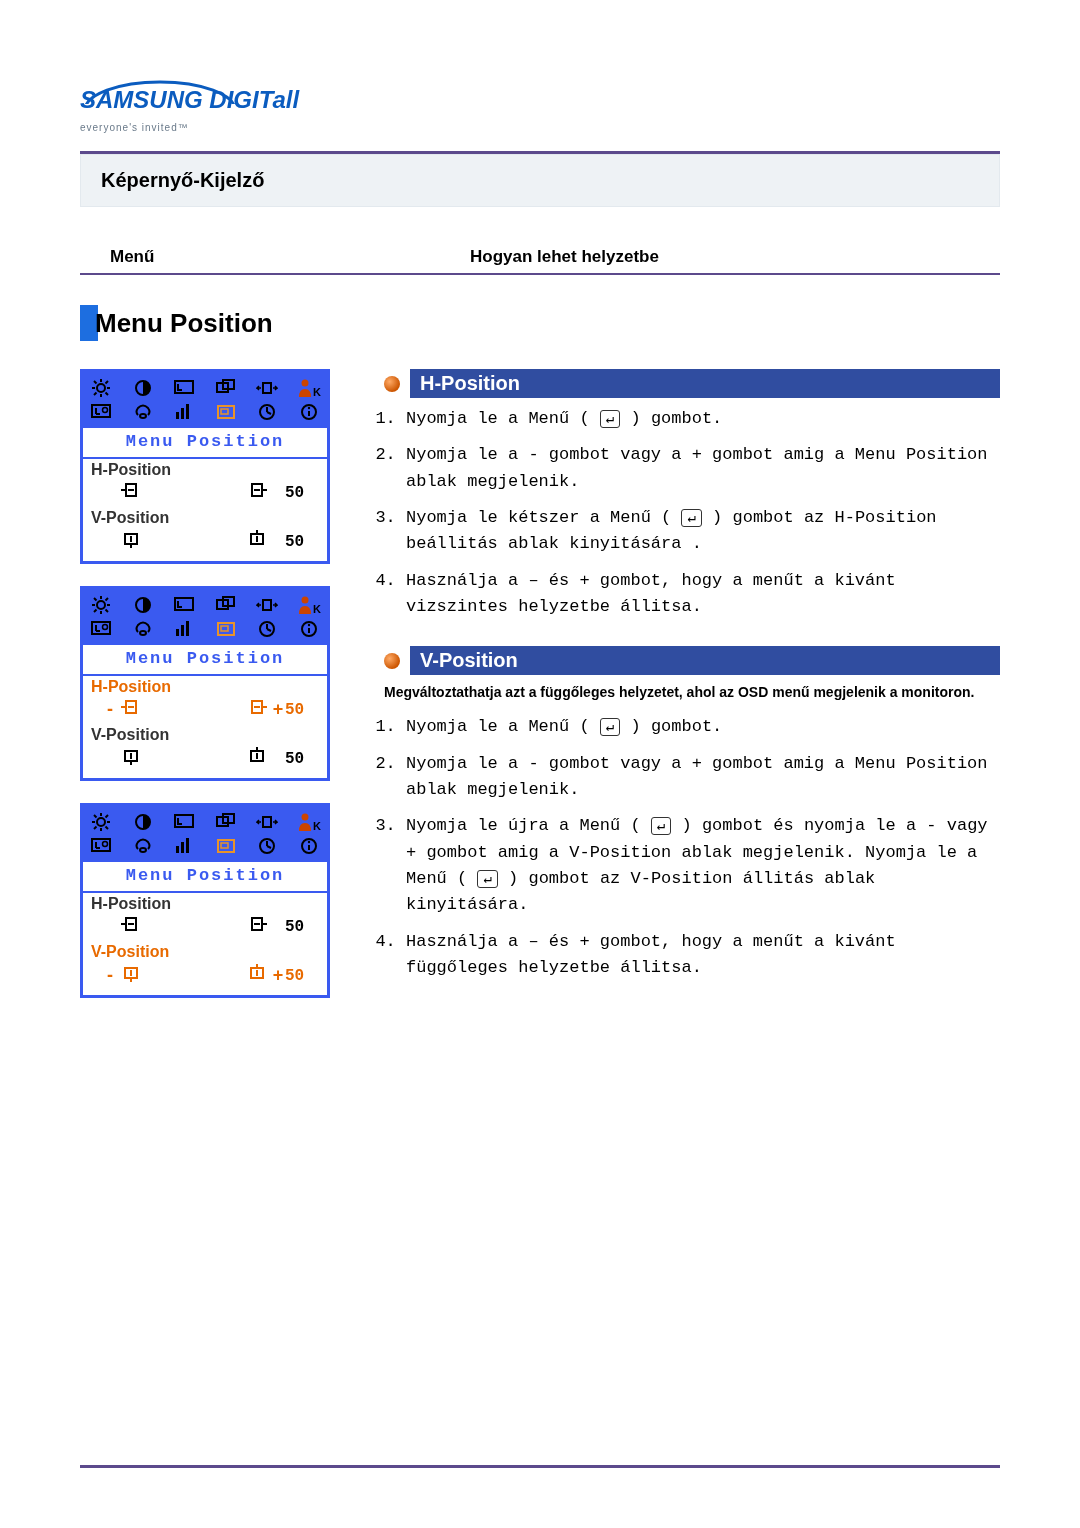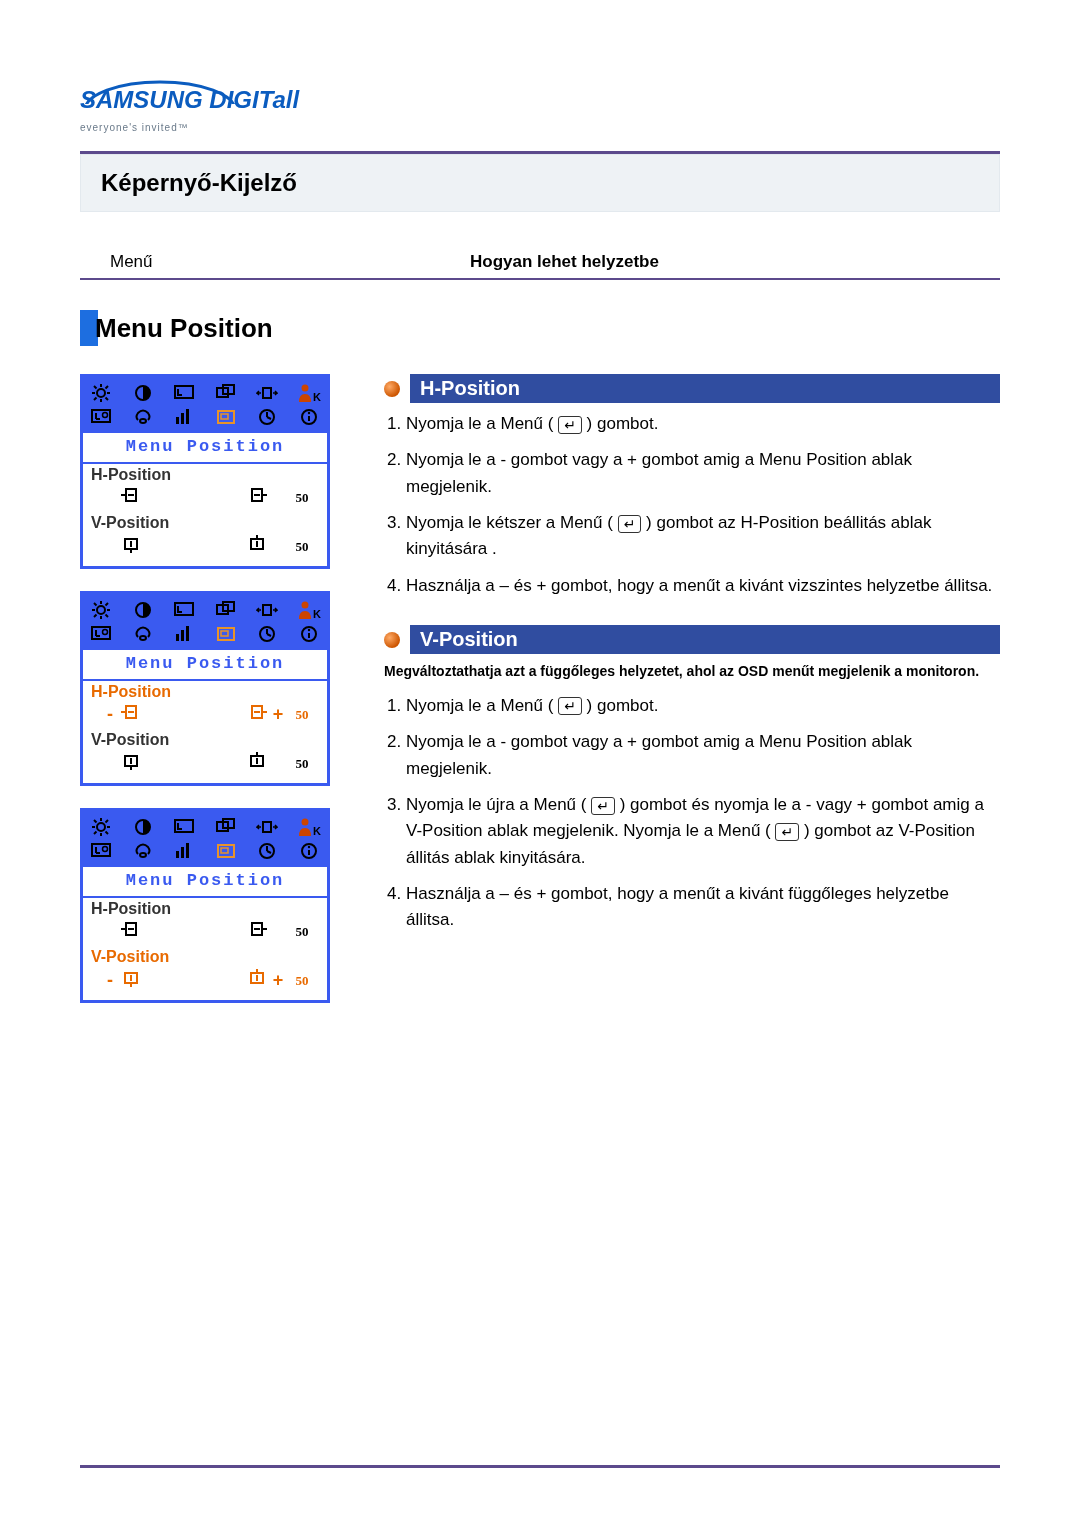--- a/index.html
+++ b/index.html
@@ -48,7 +48,7 @@
     border: 1px solid #e3e9ee;
   }
   .title-bar h1 {
-    font-size: 24px;
+    font-size: 20px;
     font-weight: bold;
     text-align: center;
   }

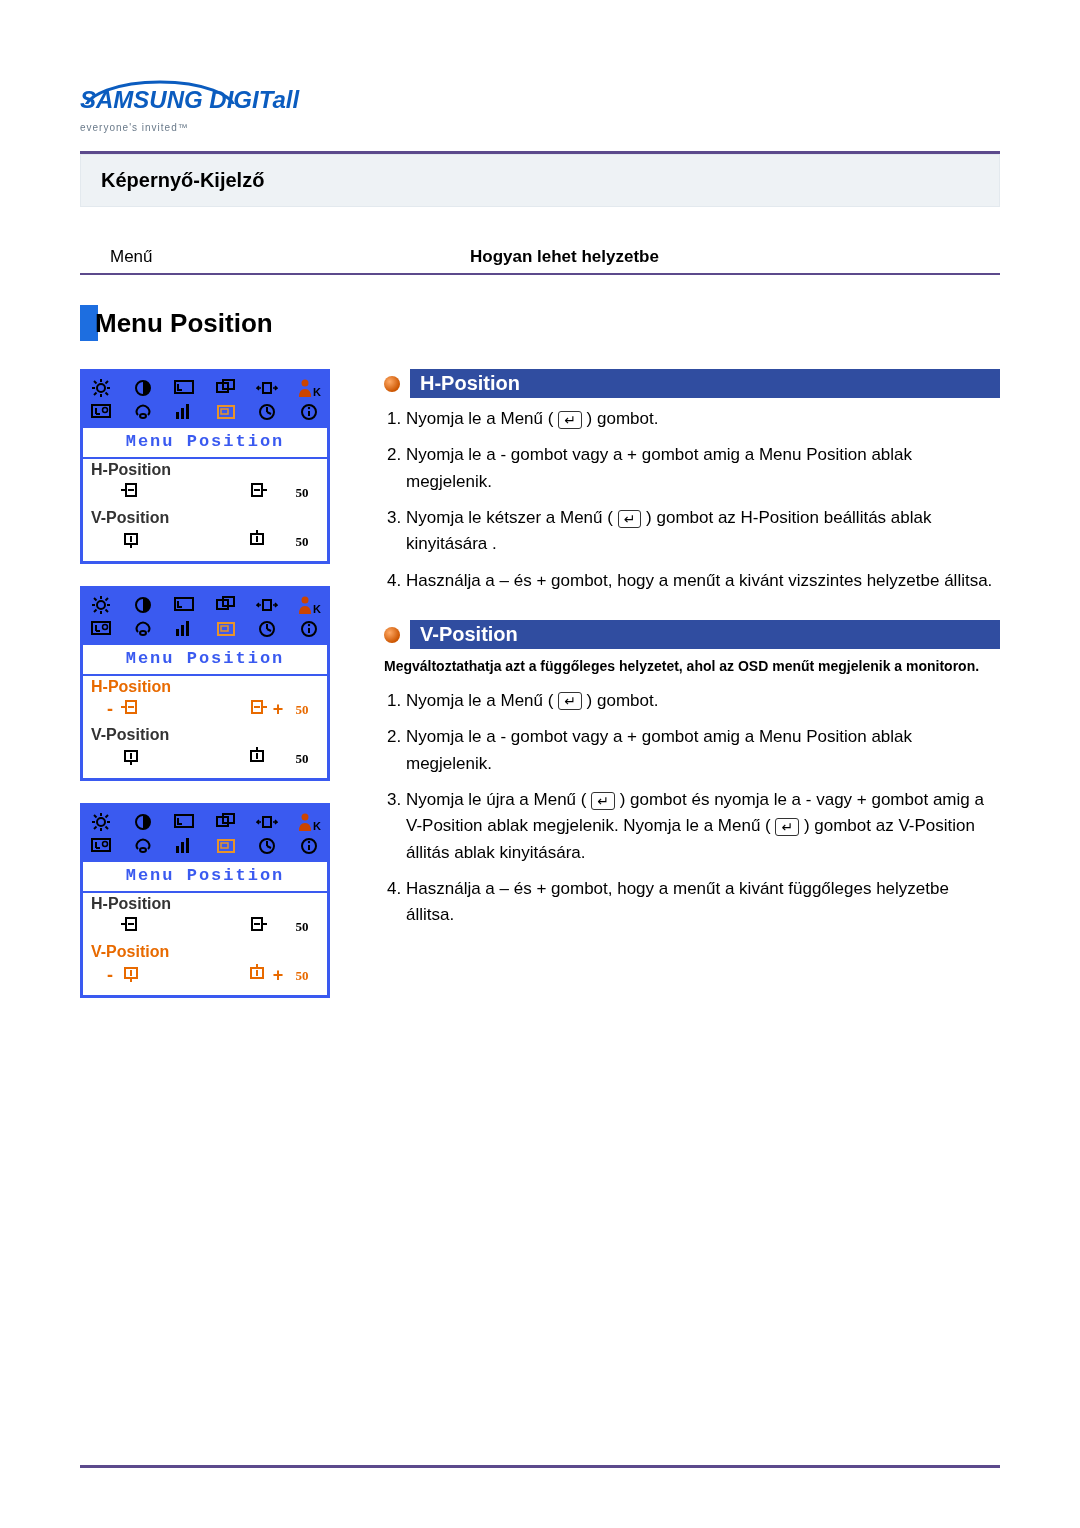--- a/index.html
+++ b/index.html
@@ -60,7 +60,7 @@
   }
   .sub-header .col-left {
     width: 360px;
-    font-weight: normal;
+    font-weight: bold;
     font-size: 17px;
   }
   .sub-header .col-right {

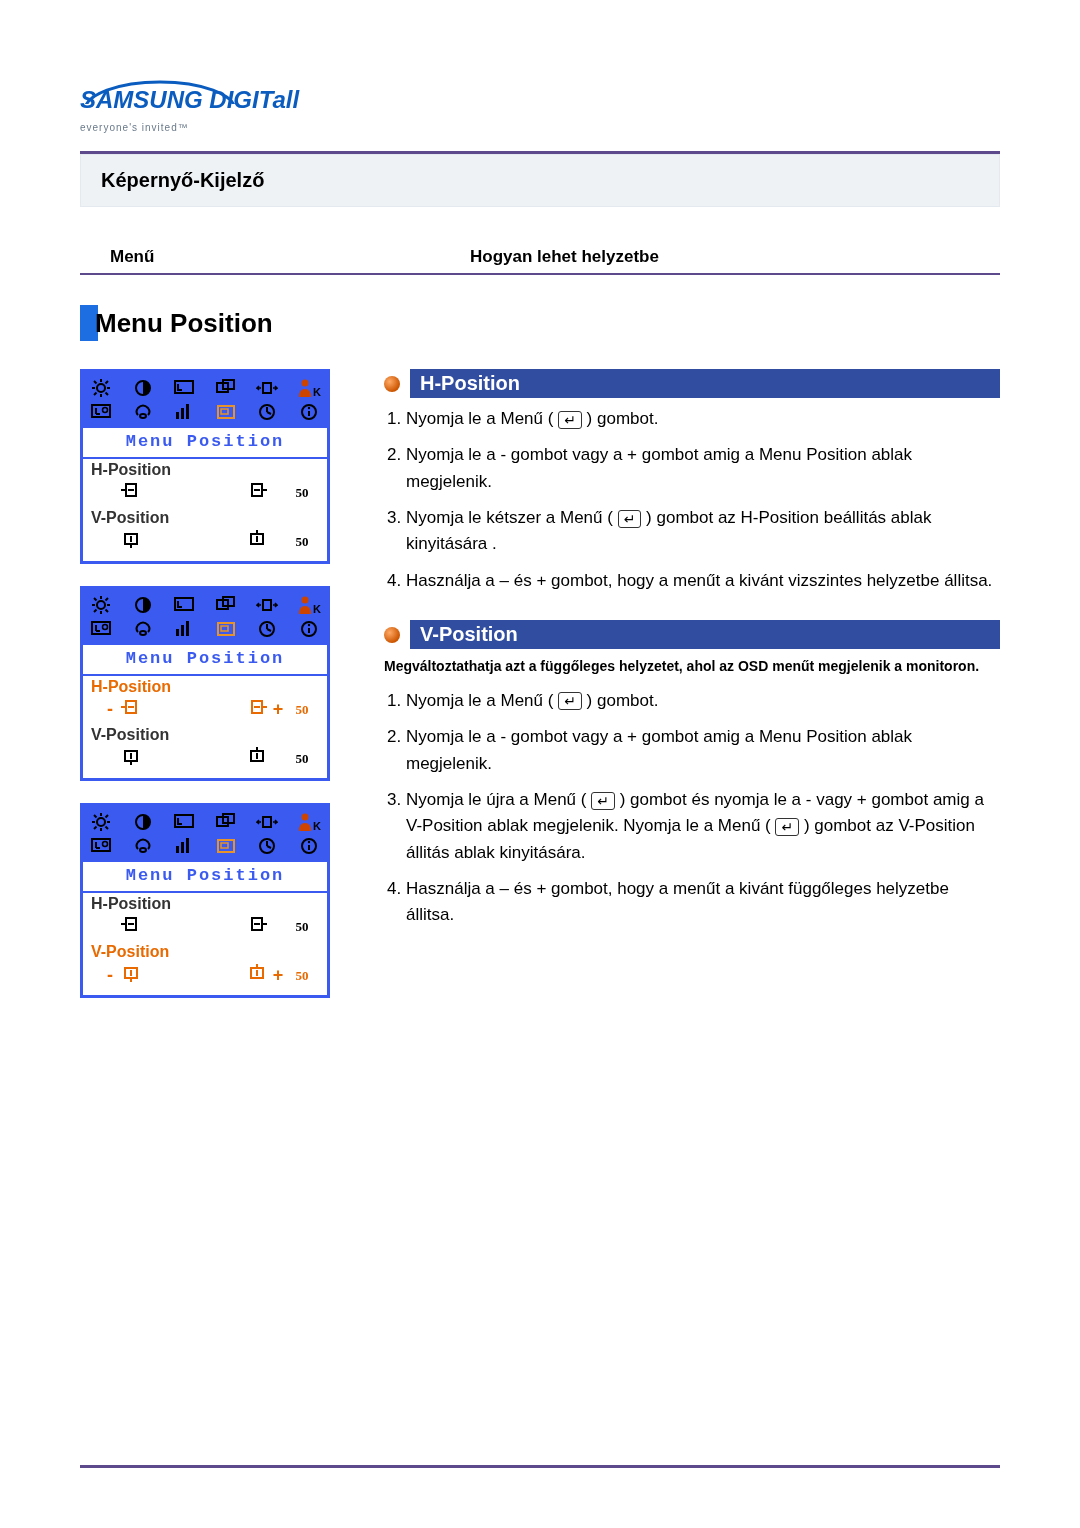--- a/index.html
+++ b/index.html
@@ -201,6 +201,7 @@
     padding-left: 22px;
     font-size: 17px;
     line-height: 1.55;
+    font-family: Liberation Mono, monospace;
   }
   ol.steps li { margin-bottom: 10px; }
   .inline-icon {

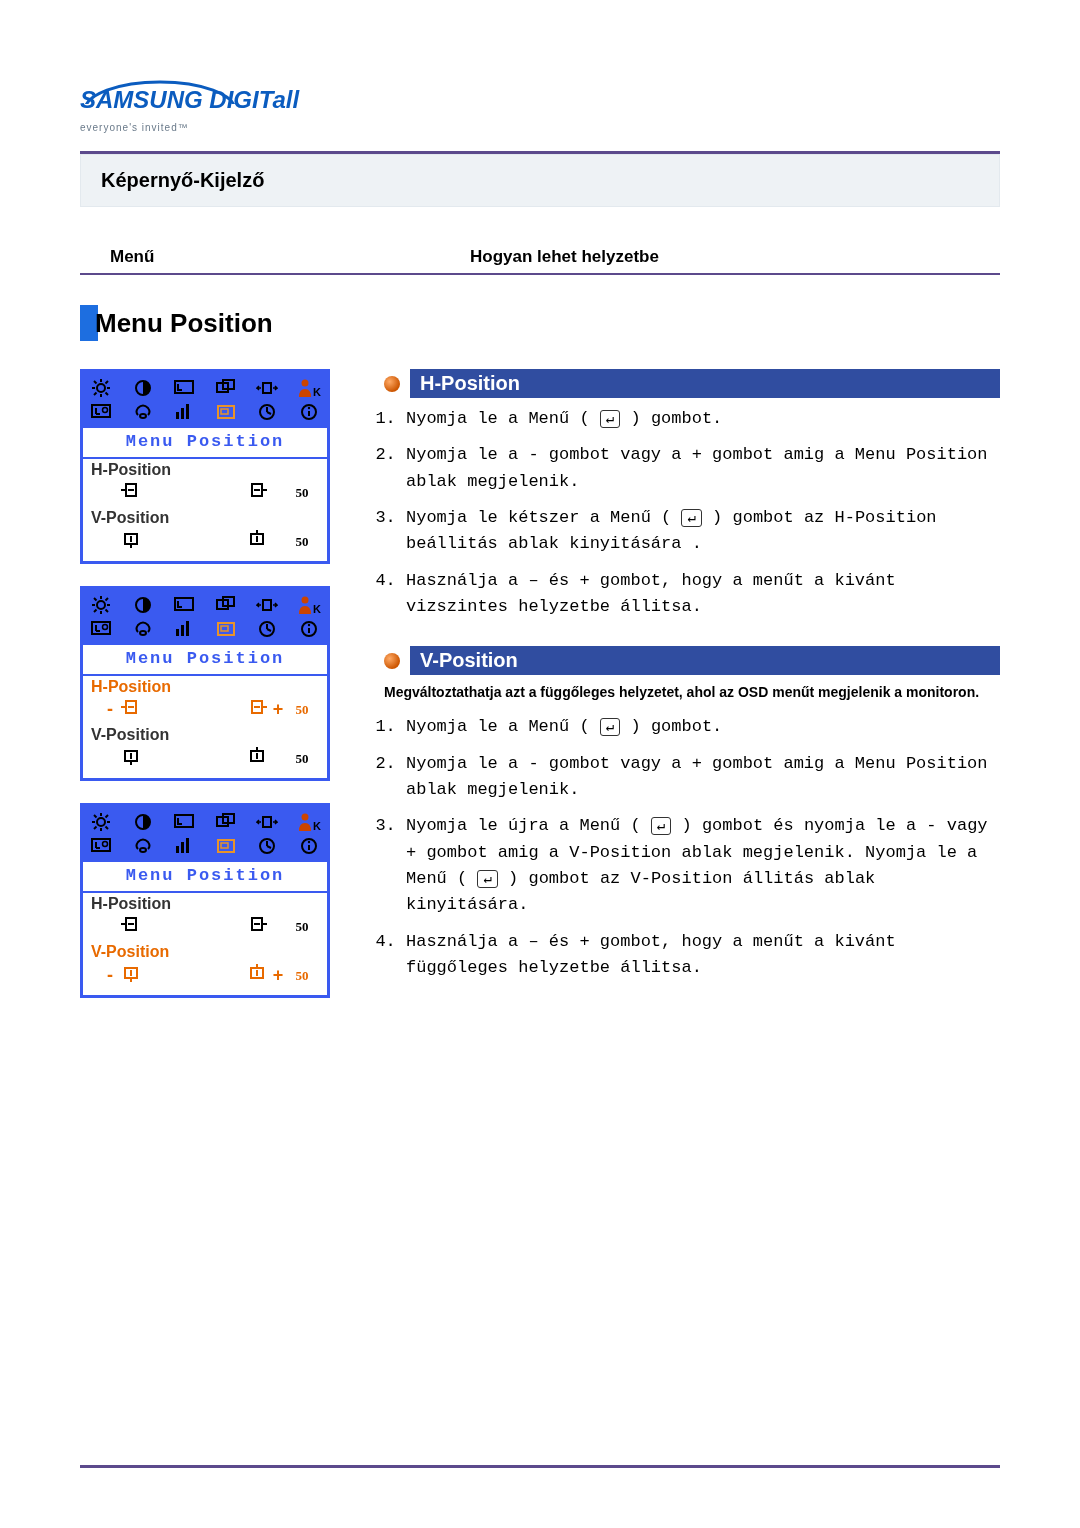--- a/index.html
+++ b/index.html
@@ -163,9 +163,9 @@
   }
   .osd-val-row .val {
     width: 34px;
-    text-align: center;
-    font-size: 13px;
-    font-family: Liberation Serif, serif;
+    text-align: left;
+    font-size: 16px;
+    font-family: Liberation Mono, monospace;
   }
   .osd-val-row .val.highlight { color: #e86a00; }
 

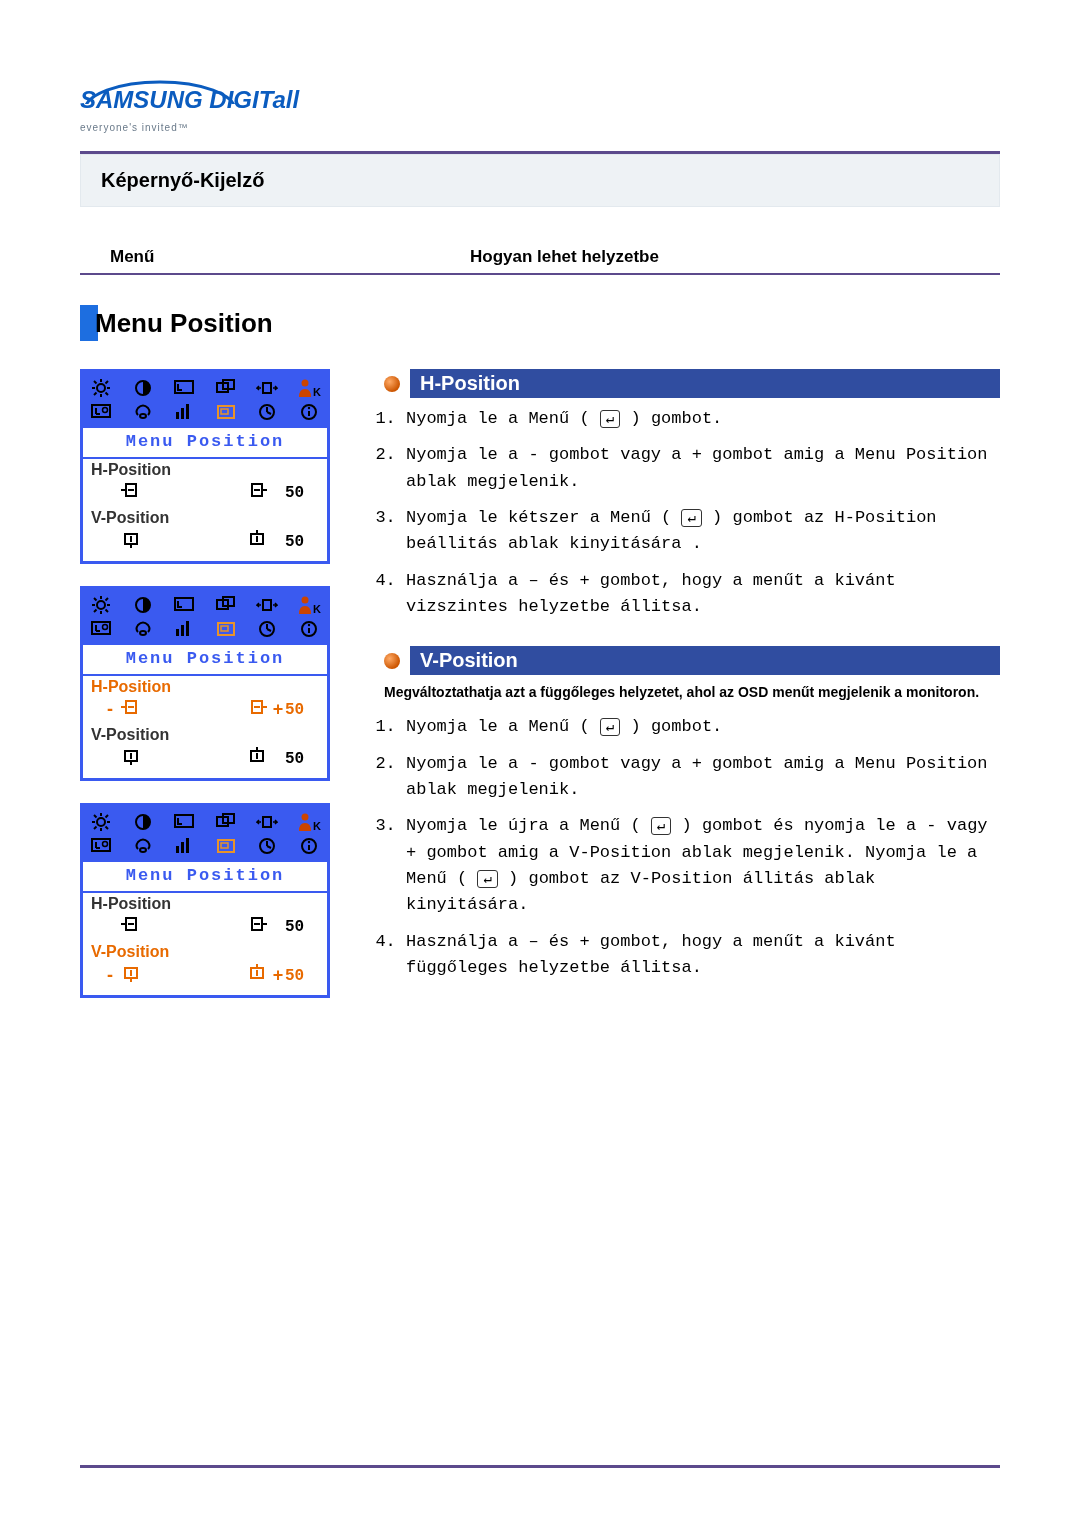--- a/index.html
+++ b/index.html
@@ -675,7 +675,7 @@
       <div class="bullet-circle"></div>
       <div class="sec-head-bar">V-Position</div>
     </div>
-    <div class="sec-desc">Megváltoztathatja azt a függőleges helyzetet, ahol az OSD menűt megjelenik a monitoron.</div>
+    <div class="sec-desc">Megváltoztathatja azt a függőleges helyzetet, ahol az OSD menű megjelenik a monitoron.</div>
     <ol class="steps">
             <li>Nyomja le a Menű  ( <span class="inline-icon">↵</span> ) gombot.</li>
             <li>Nyomja le a - gombot vagy a + gombot amig a Menu Position ablak megjelenik.</li>

